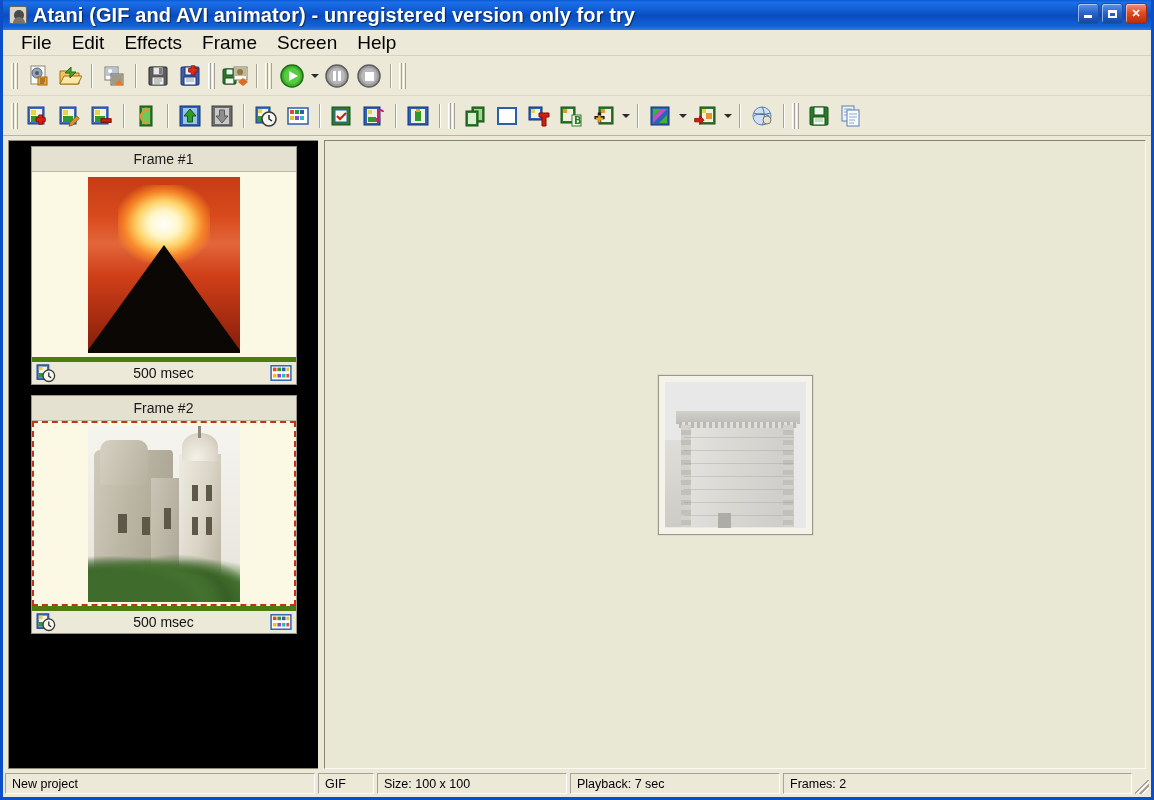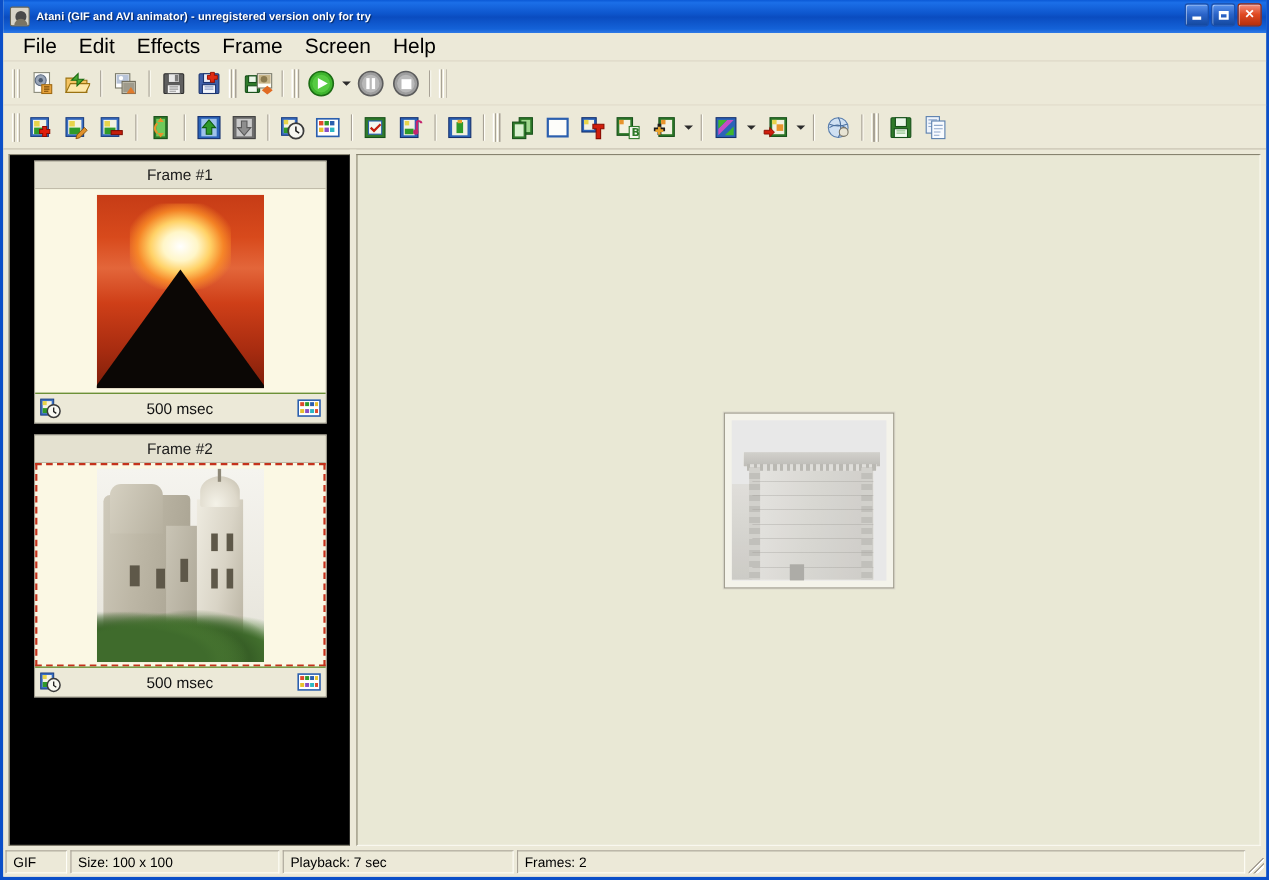--- a/index.html
+++ b/index.html
@@ -39,7 +39,7 @@
     border-radius:6px 6px 0 0; background:#7a7464;
   }
   .title-text {
-    color:#fff; font-weight:bold; font-size:10px;
+    color:#fff; font-weight:bold; font-size:20px;
     text-shadow:1px 1px 1px rgba(0,0,0,.55);
     white-space:nowrap; letter-spacing:.1px;
   }

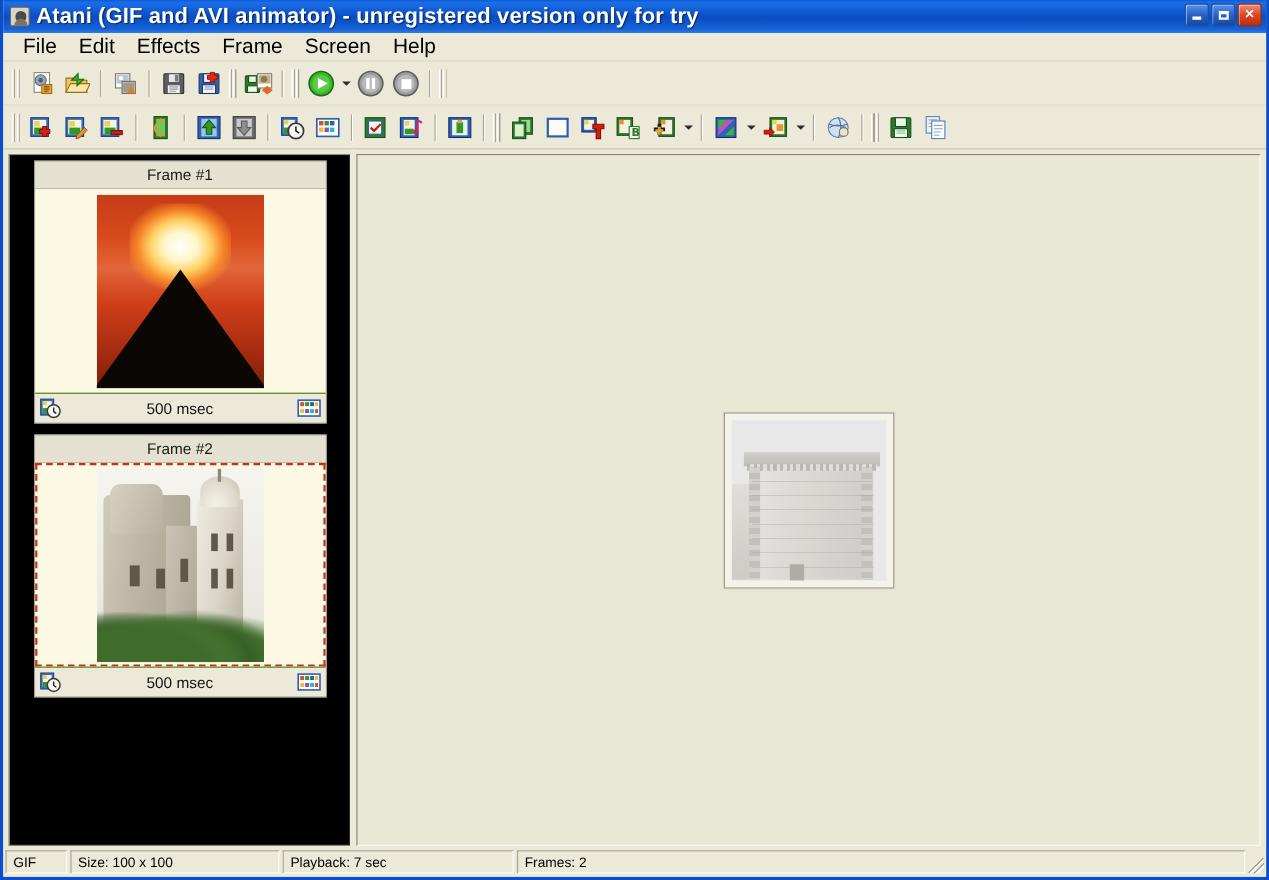--- a/index.html
+++ b/index.html
@@ -139,7 +139,7 @@
   .thumb { width:152px; height:176px; overflow:hidden; position:relative; }
   .frame-foot {
     height:27px; display:flex; align-items:center; justify-content:space-between;
-    padding:0 4px; background:#ece9d8; border-top:1px solid #4d7c0f;
+    padding:0 4px; background:#ece9d8; border-top:5px solid #4d7c0f;
   }
   .frame-foot .ms { flex:1 1 auto; text-align:center; font-size:14px; color:#111; }
   

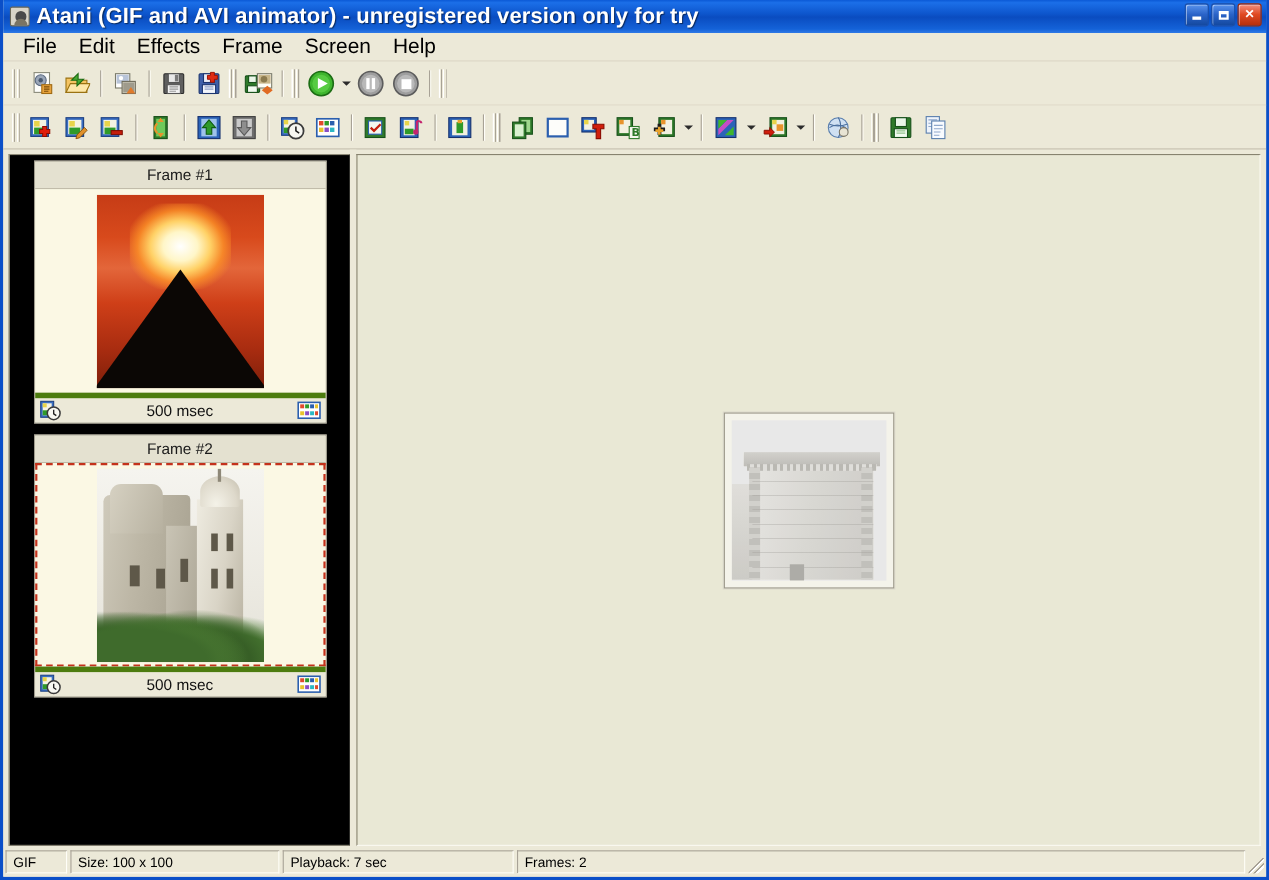--- a/index.html
+++ b/index.html
@@ -692,6 +692,7 @@
   </div>
 
   <div class="statusbar">
+    <div class="sb p1">New project</div>
     <div class="sb p2">GIF</div>
     <div class="sb p3">Size: 100 x 100</div>
     <div class="sb p4">Playback: 7 sec</div>

